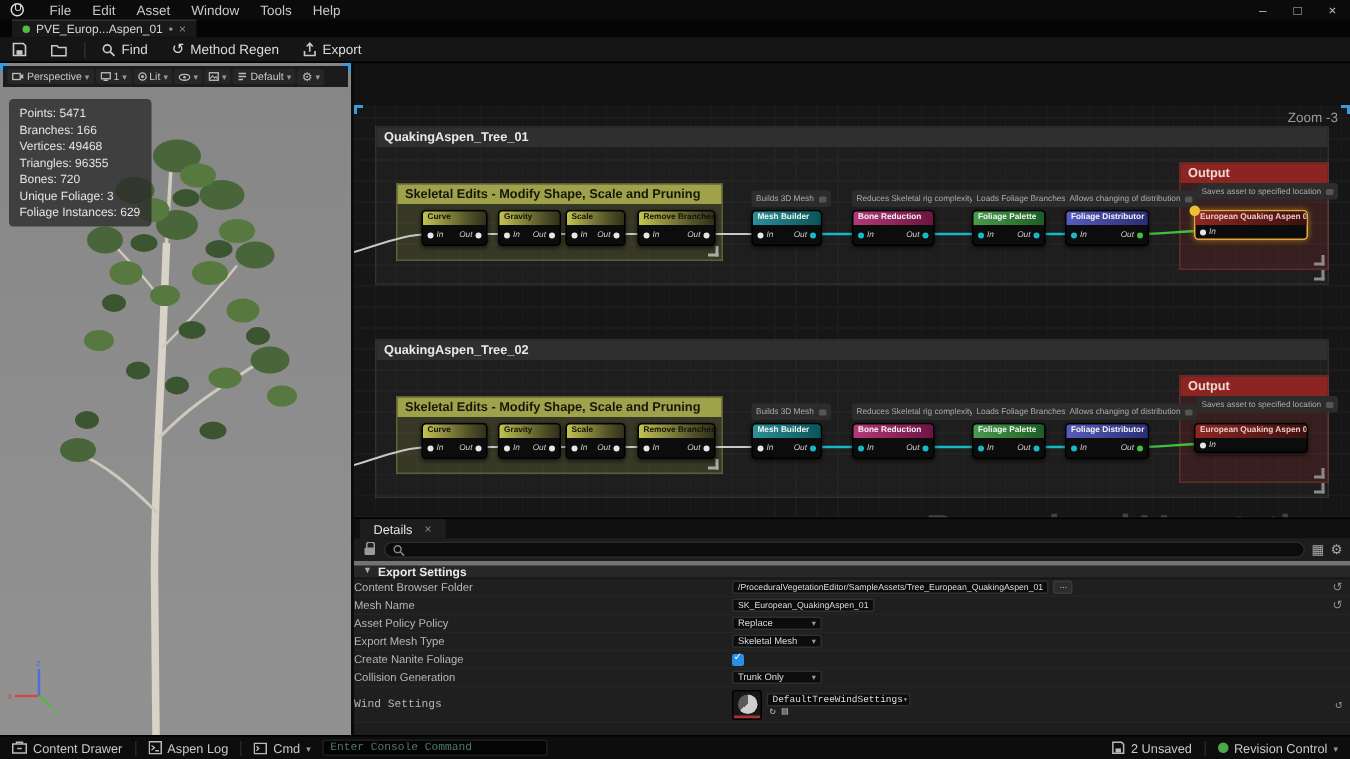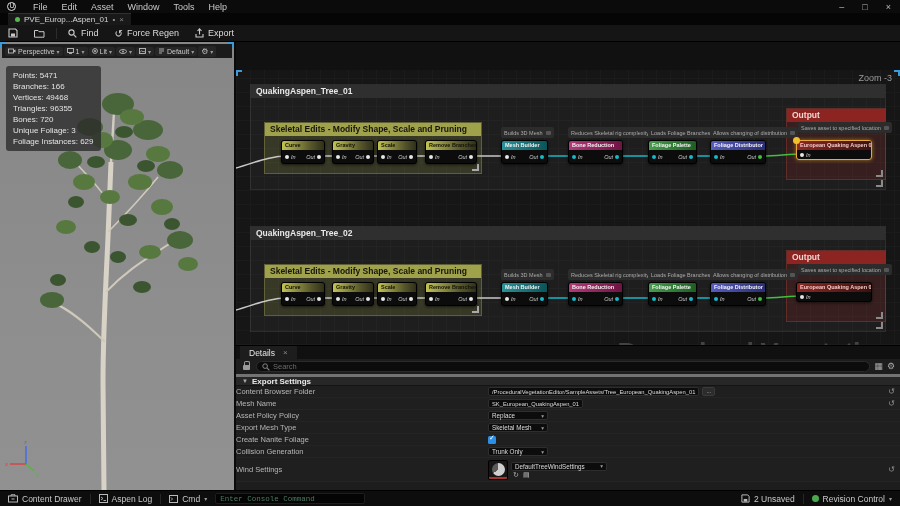--- a/index.html
+++ b/index.html
@@ -168,7 +168,7 @@
     </span>
     <span class="tbtn">
       <span style="font-size:10px;">↺</span>
-      <span>Force Regen</span>
+      <span>Method Regen</span>
     </span>
     <span class="tbtn">
       <svg width="9" height="10" viewBox="0 0 9 10">

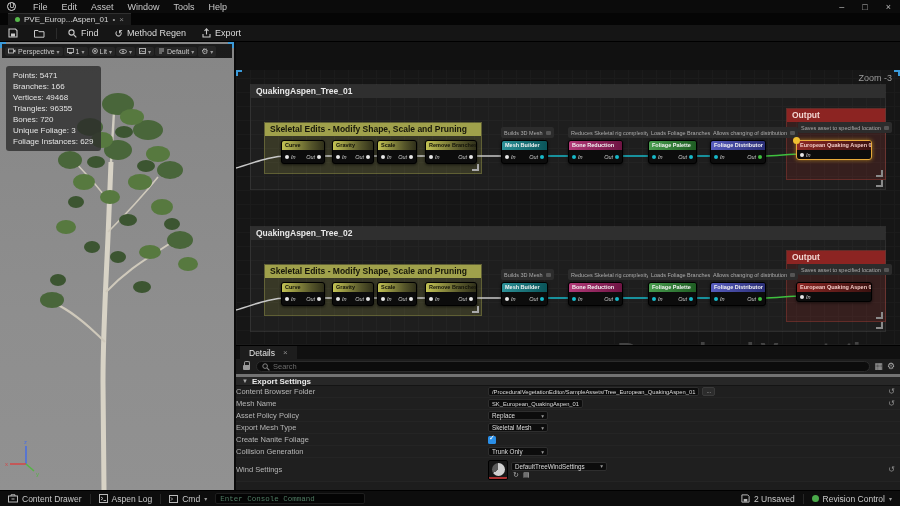--- a/index.html
+++ b/index.html
@@ -625,7 +625,6 @@
             <circle cx="3.5" cy="3.5" r="2.6" fill="none" stroke="#888" stroke-width="1.1"></circle>
             <line x1="5.6" y1="5.6" x2="8.3" y2="8.3" stroke="#888" stroke-width="1.2"></line>
           </svg>
-        <input type="text" placeholder="Search" style="">
       </div>
       <span class="dico">▦</span>
       <span class="dico">⚙</span>

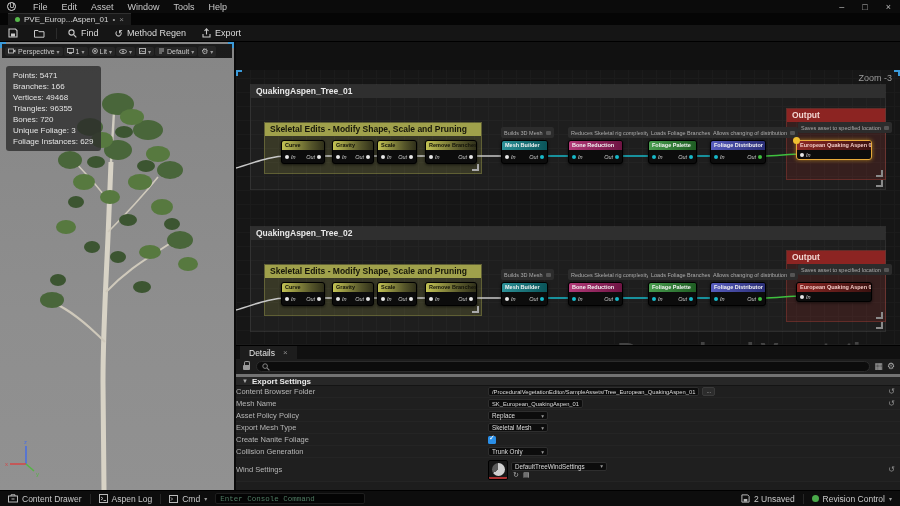--- a/index.html
+++ b/index.html
@@ -91,7 +91,7 @@
   .section-header { height:12px; background:#272727; border-top:3px solid #737373; border-bottom:1px solid #141414; display:flex; align-items:center; gap:4px; padding:0 6px; font-size:8px; font-weight:bold; color:#e8e8e8; }
   .section-header .chev { font-size:6px; color:#aaa; }
   .drow { display:flex; align-items:center; height:12px; border-bottom:1px solid #242424; background:#1f1f1f; position:relative; }
-  .drow.tall { height:24px; }
+  .drow.tall { height:24px;font-family:Liberation Mono, monospace; }
   .dlabel { width:252px; padding-left:0; font-size:7.5px; color:#b6b6b6; white-space:nowrap; overflow:hidden; }
   .dval { display:flex; align-items:center; gap:3px; flex:1; }
   .field { background:#0c0c0c; border:1px solid #2e2e2e; border-radius:2px; height:9px; line-height:8px; padding:0 3px; font-size:5.8px; color:#ddd; white-space:nowrap; }

